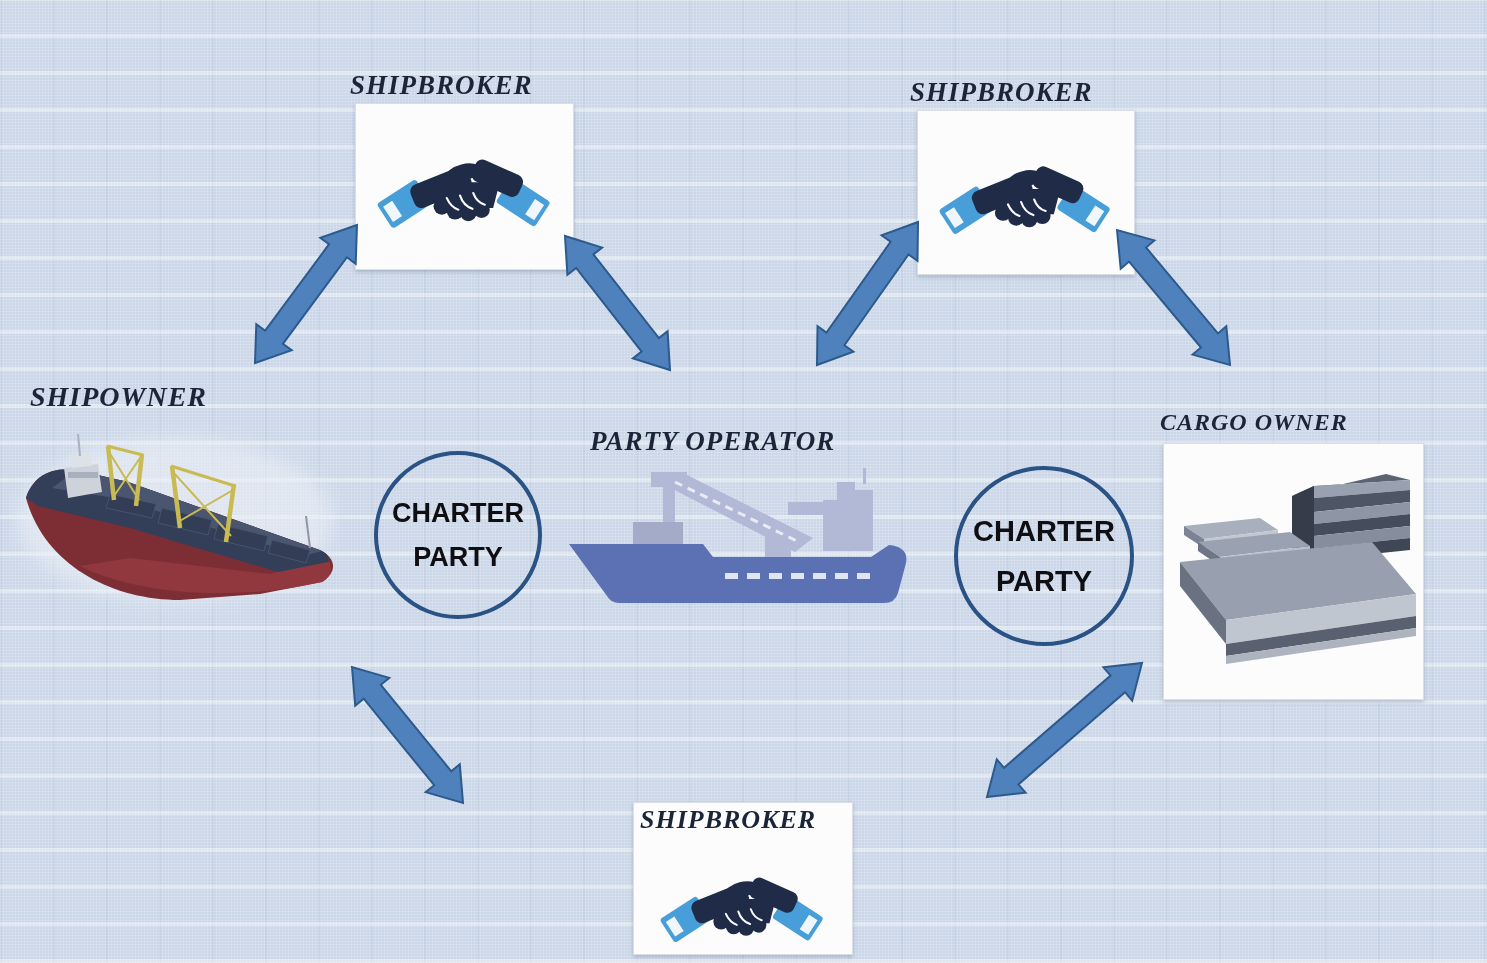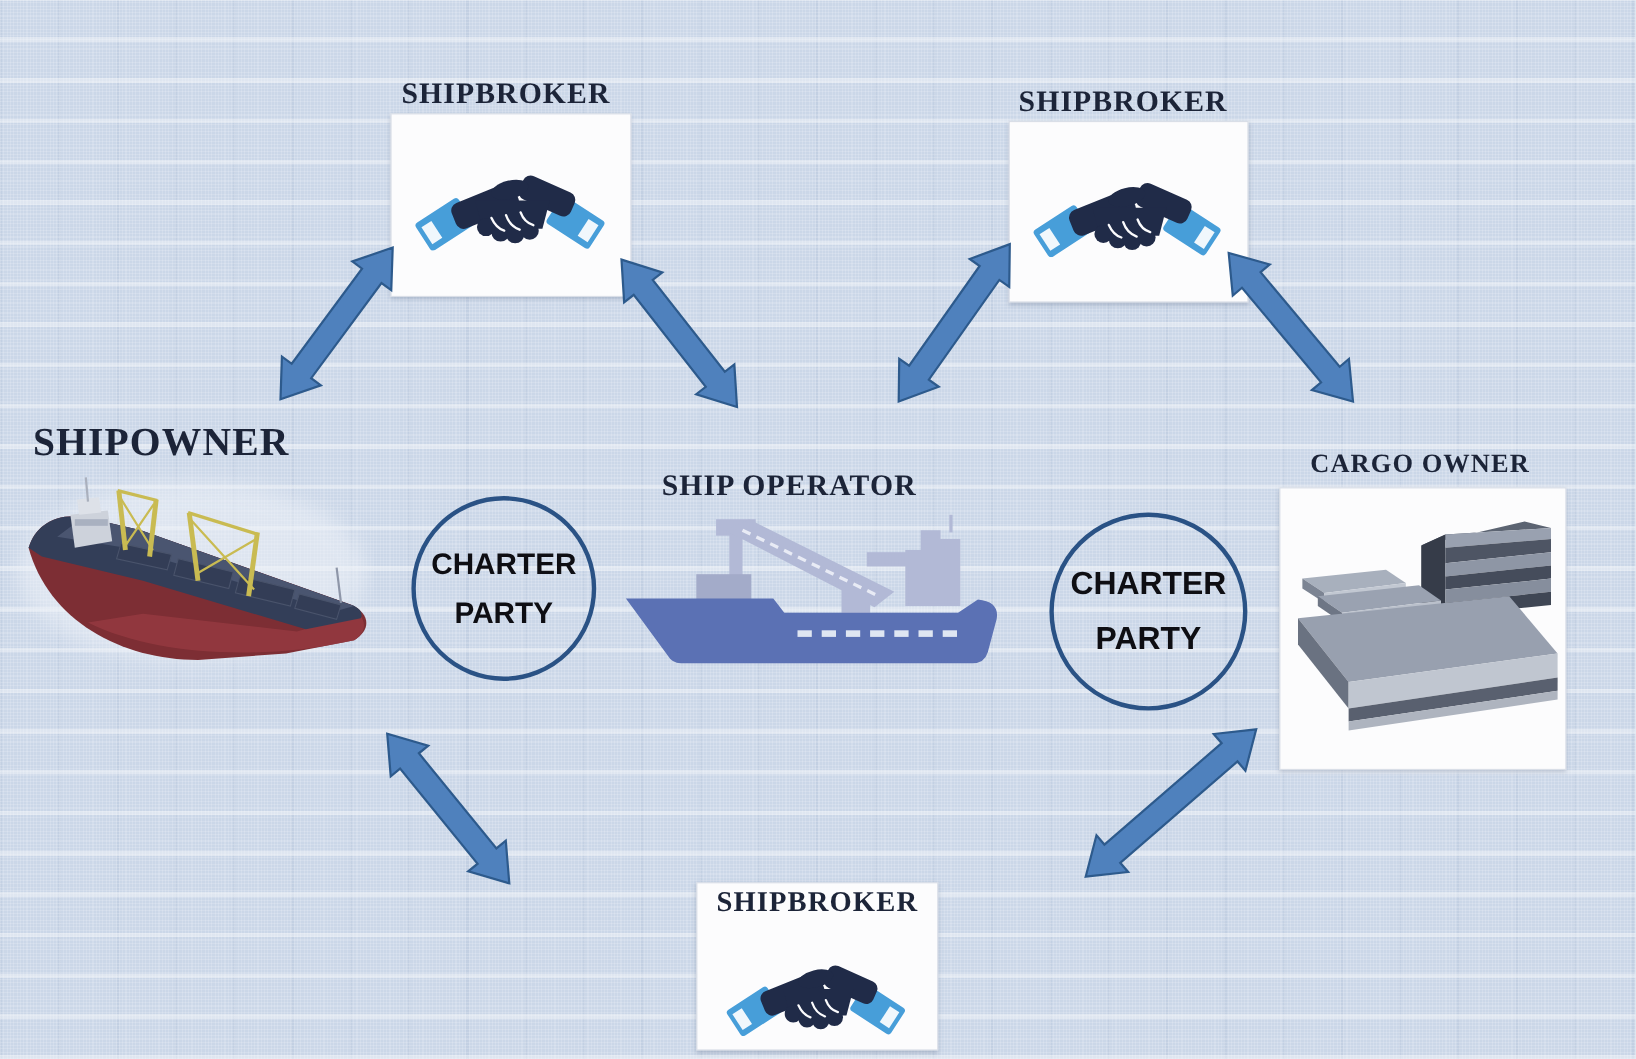--- a/index.html
+++ b/index.html
@@ -20,10 +20,10 @@
     font-family:"Liberation Serif","DejaVu Serif",serif;
     font-weight:700;
     color:#1c2438;
-    text-align:center;
     letter-spacing:1px;
     white-space:nowrap;
     z-index:12;
+    font-style:italic;
   }
   .white-box{
     position:absolute;

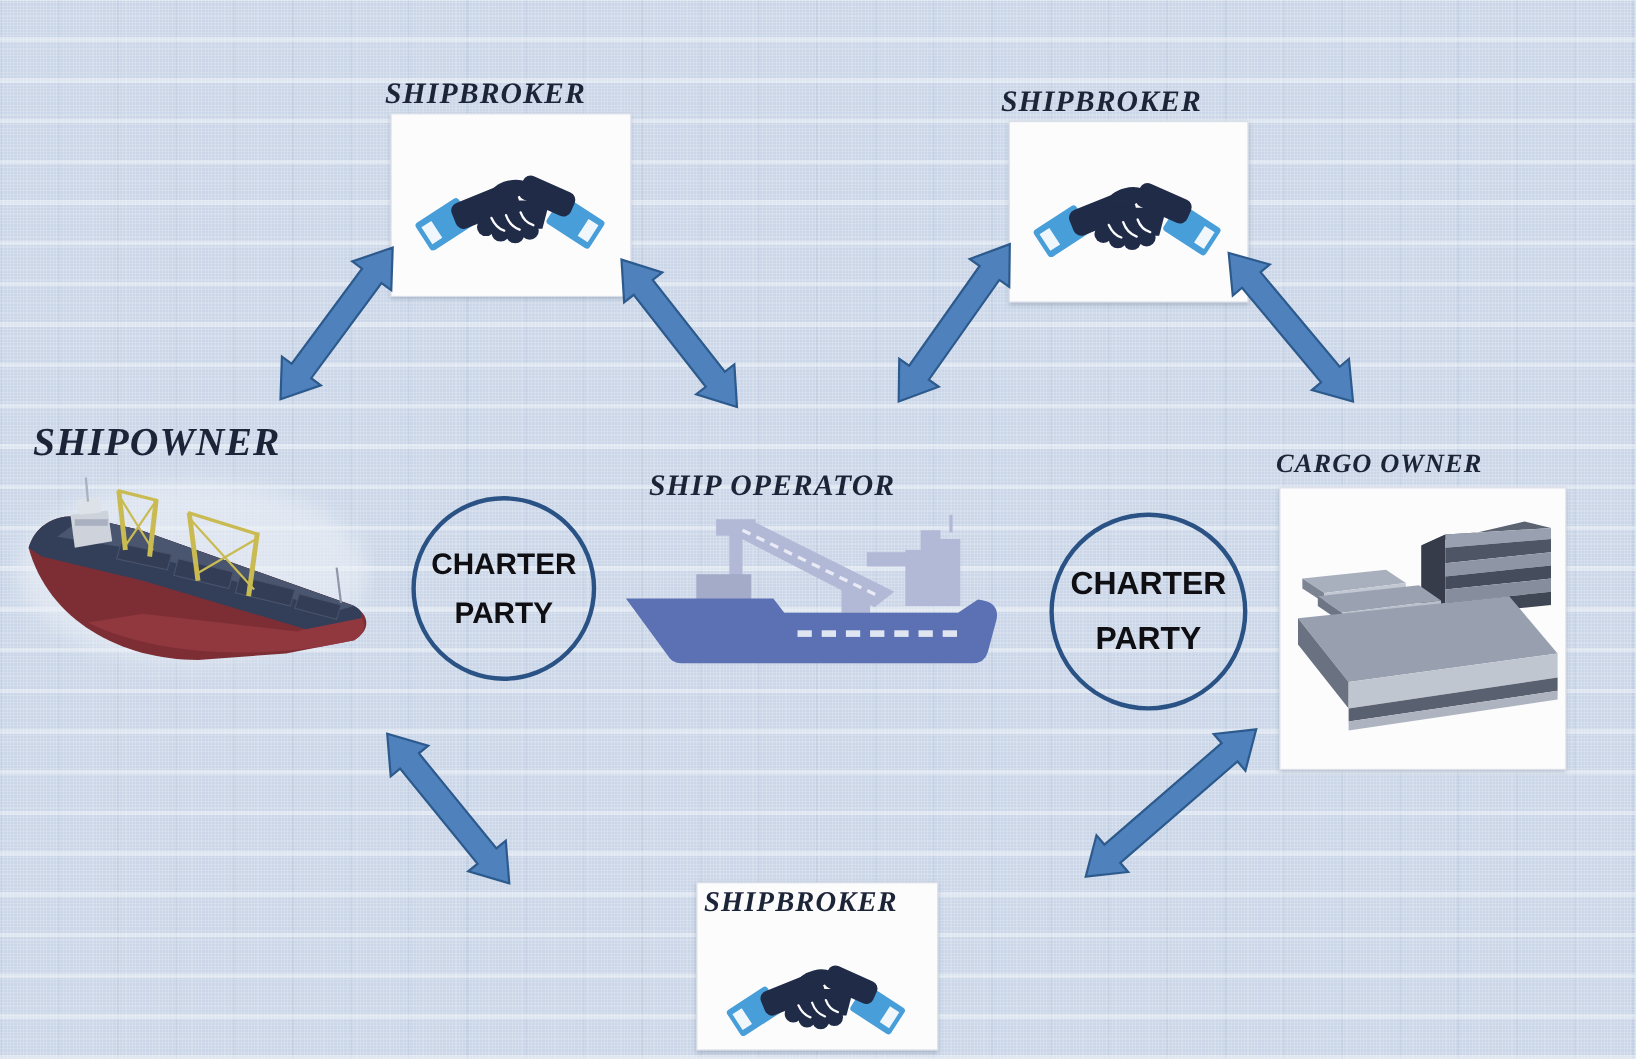--- a/index.html
+++ b/index.html
@@ -94,7 +94,7 @@
 
   <div class="node-label" style="left:910px;top:77px;width:222px;font-size:27px;">SHIPBROKER</div>
 
-  <div class="node-label" style="left:30px;top:381px;width:230px;font-size:36px;">SHIPOWNER</div>
+  <div class="node-label" style="left:30px;top:381px;width:230px;font-size:28px;">SHIPOWNER</div>
 
   <div class="node-label" style="left:590px;top:426px;width:255px;font-size:27px;">SHIP OPERATOR</div>
 

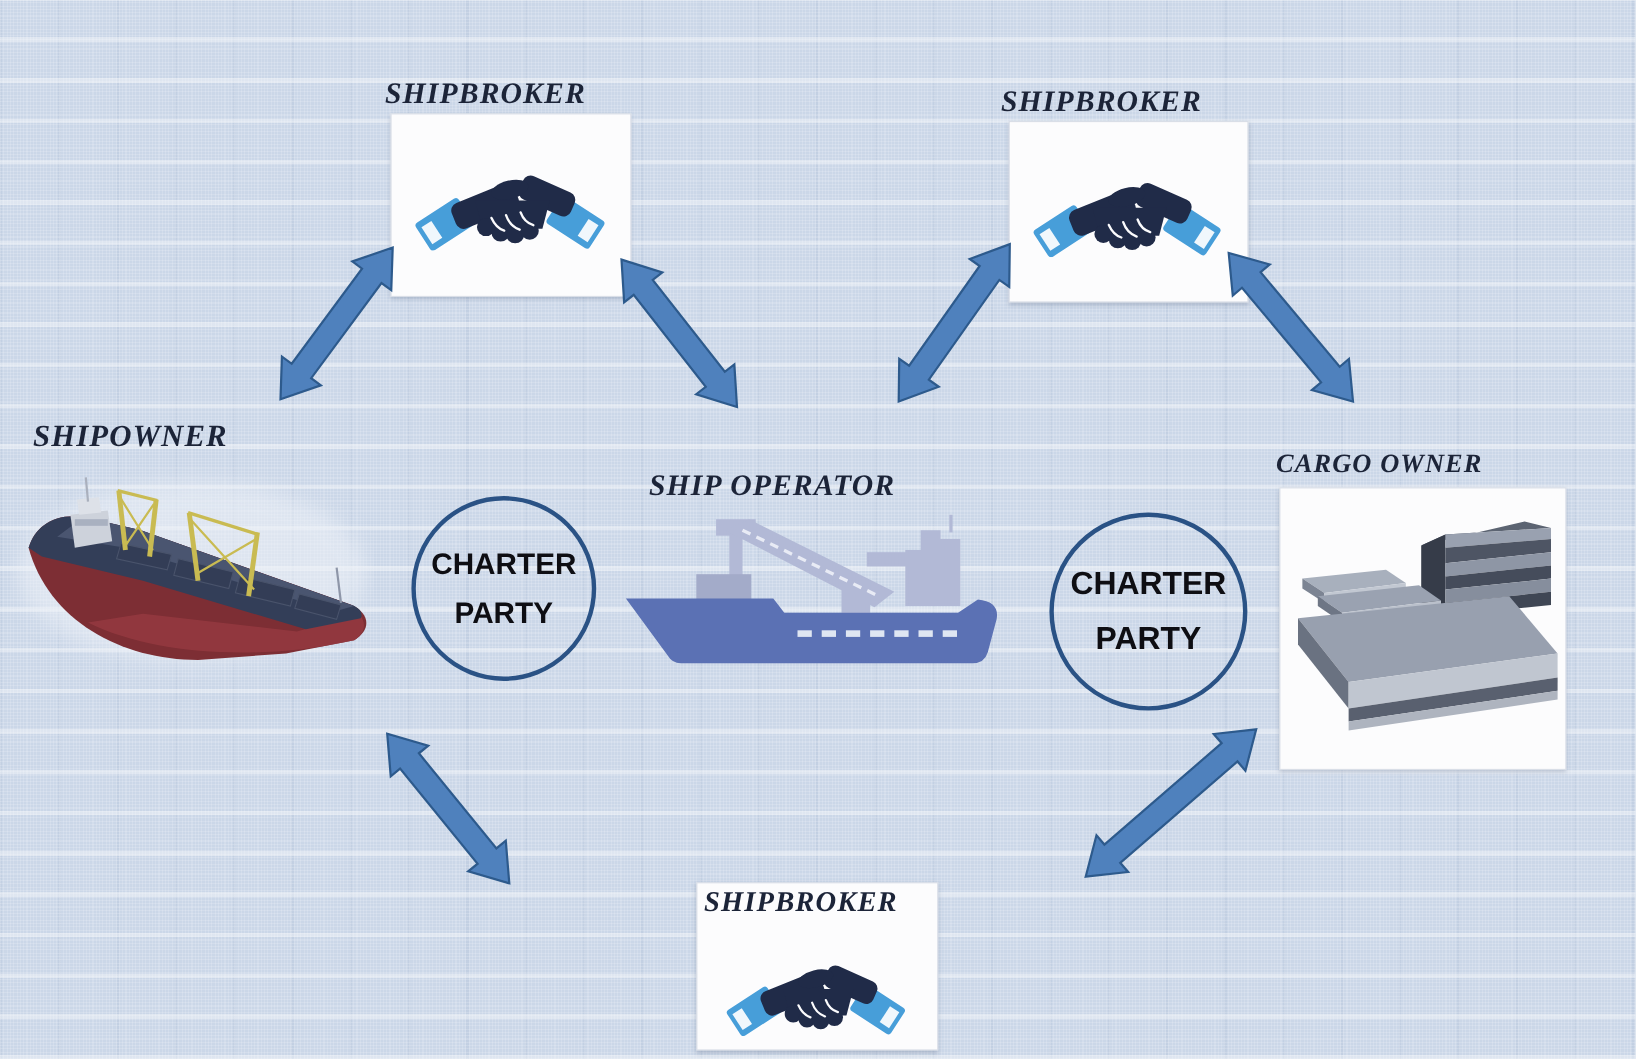--- a/index.html
+++ b/index.html
@@ -96,7 +96,7 @@
 
   <div class="node-label" style="left:30px;top:381px;width:230px;font-size:28px;">SHIPOWNER</div>
 
-  <div class="node-label" style="left:590px;top:426px;width:255px;font-size:27px;">SHIP OPERATOR</div>
+  <div class="node-label" style="left:590px;top:426px;width:255px;font-size:27px;">PARTY OPERATOR</div>
 
   <div class="node-label" style="left:1160px;top:409px;width:262px;font-size:24px;">CARGO OWNER</div>
 

